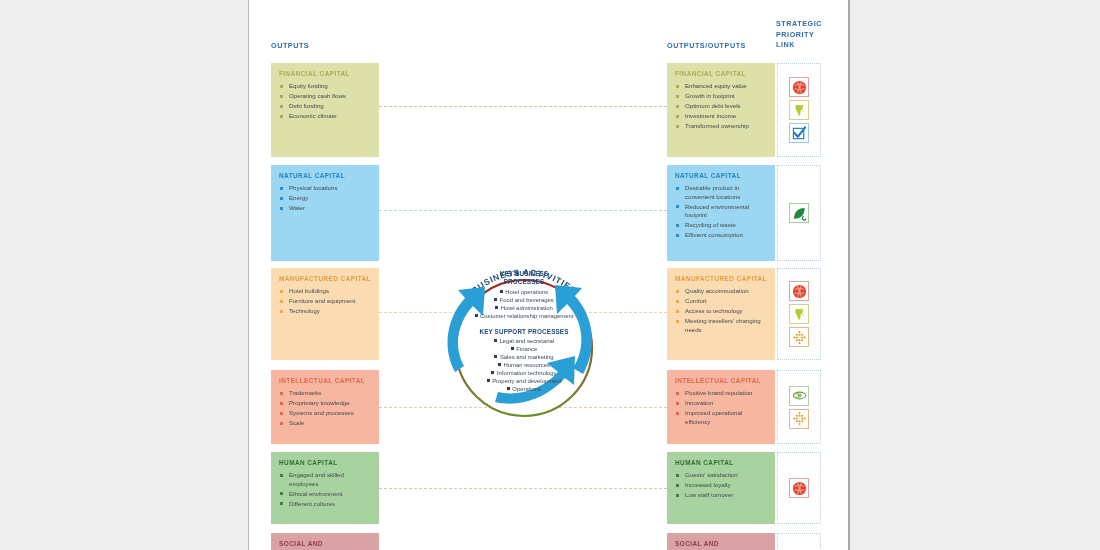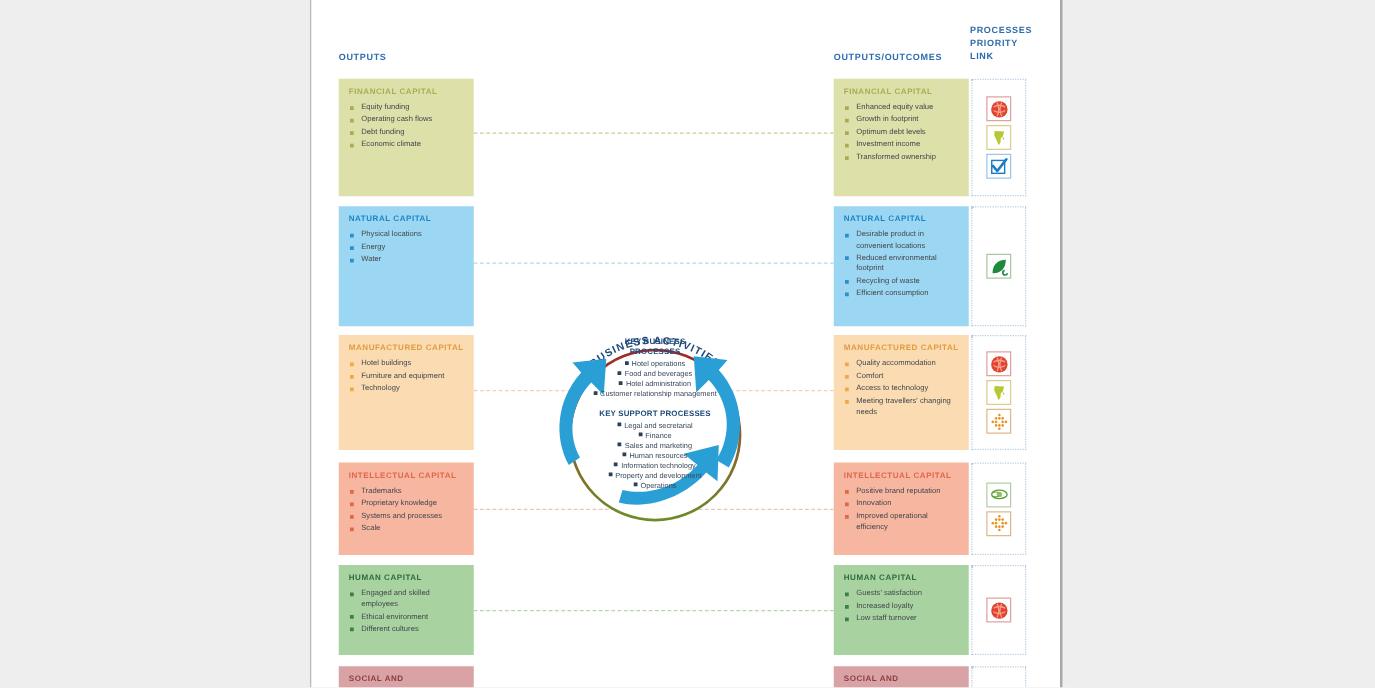--- a/index.html
+++ b/index.html
@@ -178,7 +178,7 @@
 
     <div class="col-head" id="head-inputs">OUTPUTS</div>
     <div class="col-head" id="head-outputs">OUTPUTS/OUTCOMES</div>
-    <div class="col-head" id="head-spl">PROCESSES PRIORITY LINK</div>
+    <div class="col-head" id="head-spl">STRATEGIC PRIORITY LINK</div>
 
     <div class="row t-financial" style="top:63px;height:94px">
       <div class="connector" style="top:43px"></div>

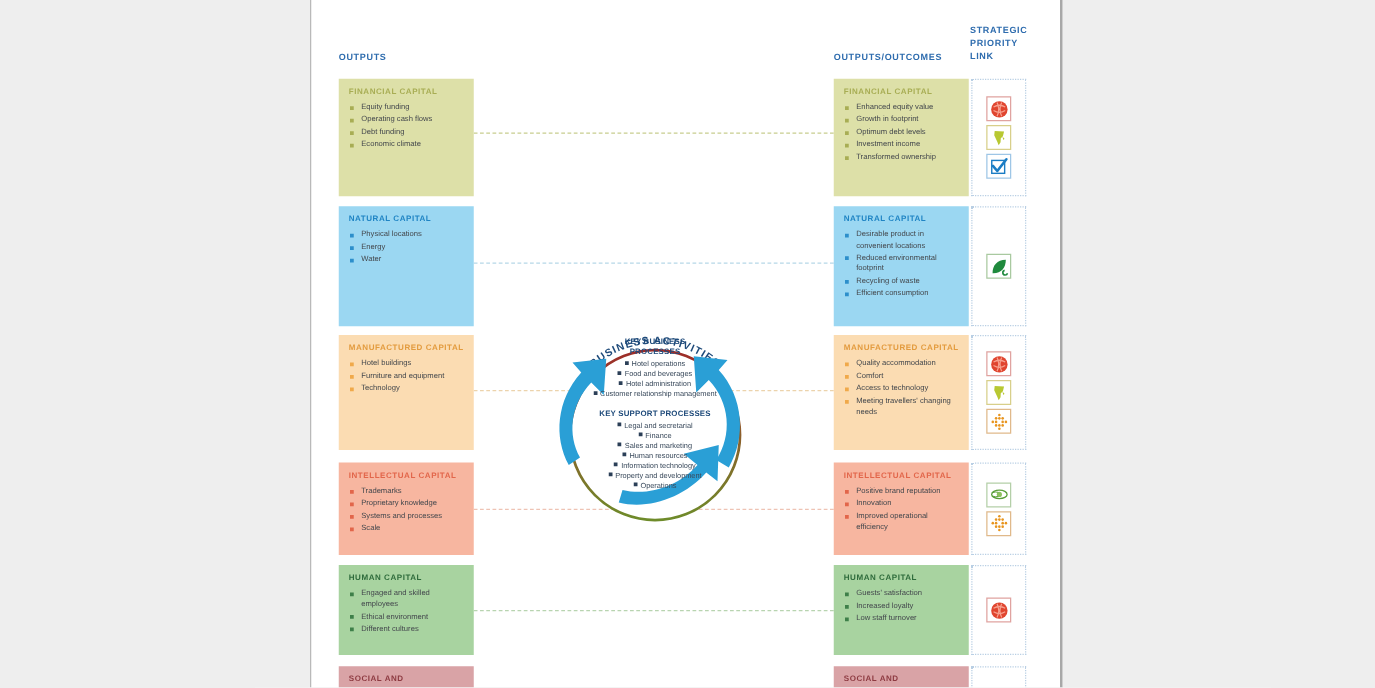--- a/index.html
+++ b/index.html
@@ -177,7 +177,7 @@
   <div id="page">
 
     <div class="col-head" id="head-inputs">OUTPUTS</div>
-    <div class="col-head" id="head-outputs">OUTPUTS/OUTCOMES</div>
+    <div class="col-head" id="head-outputs">OUTPUTS/OUTPUTS</div>
     <div class="col-head" id="head-spl">STRATEGIC PRIORITY LINK</div>
 
     <div class="row t-financial" style="top:63px;height:94px">

